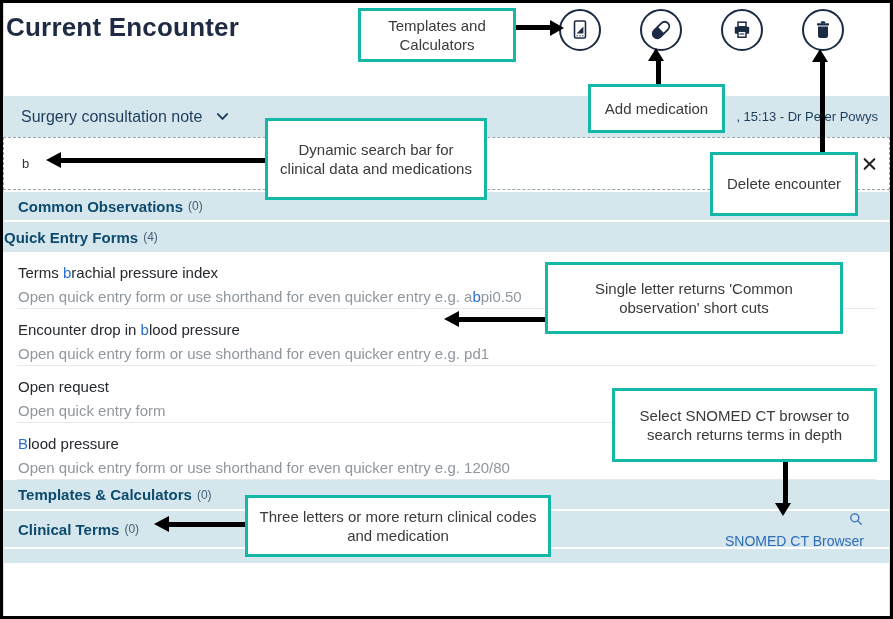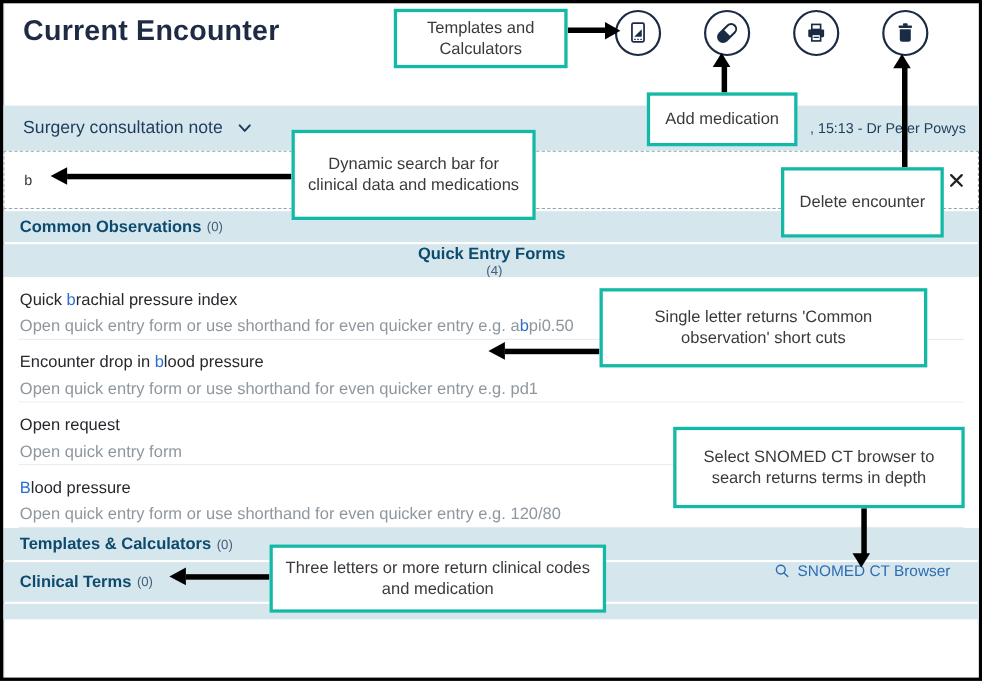--- a/index.html
+++ b/index.html
@@ -11,7 +11,7 @@
   }
   .abs { position:absolute; }
 
-  .title { left:18px; top:9px; font-size:26px; font-weight:bold; color:#1f2b45; letter-spacing:0.2px; }
+  .title { left:3px; top:9px; font-size:26px; font-weight:bold; color:#1f2b45; letter-spacing:0.2px; }
 
   .icon-btn {
     width:42px; height:42px; border-radius:50%; border:2.5px solid #1b2b44;

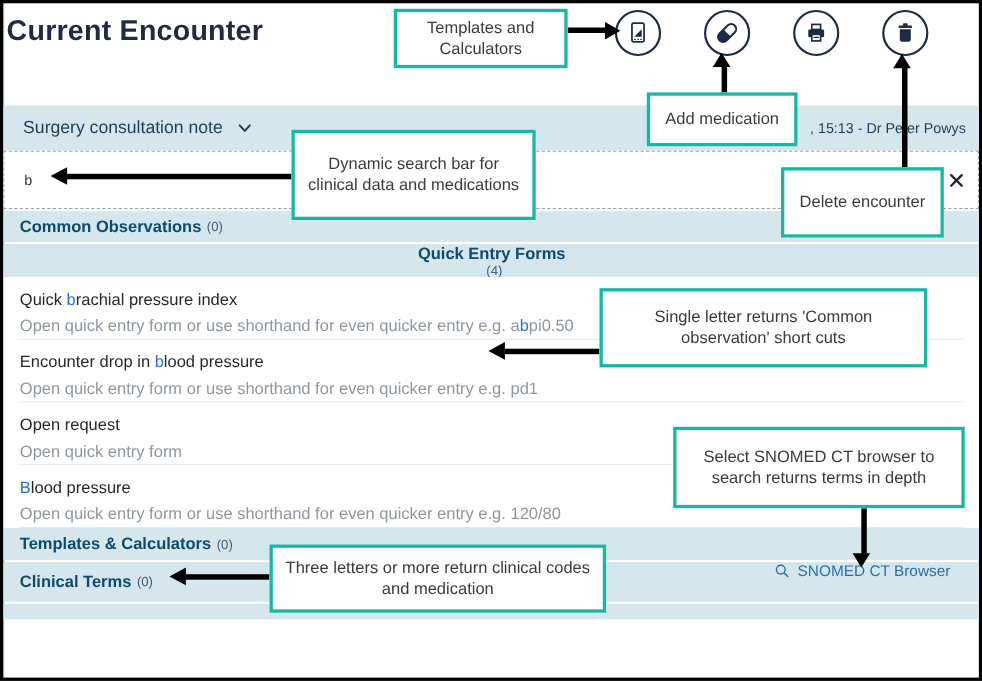--- a/index.html
+++ b/index.html
@@ -40,7 +40,7 @@
   .search-clear { position:absolute; right:12px; top:50%; transform:translateY(-50%); cursor:pointer; display:flex; }
 
   .sec-common { top:189px; height:28px; padding-left:15px; }
-  .sec-quick  { top:219px; height:30px; padding-left:1px;flex-direction:column; }
+  .sec-quick  { top:219px; height:30px; padding-left:1px; }
   .sec-templates { top:477px; height:29px; padding-left:15px; }
   .sec-clinical  { top:508px; height:36px; padding-left:15px; }
   .sec-empty { top:546px; height:14px; }

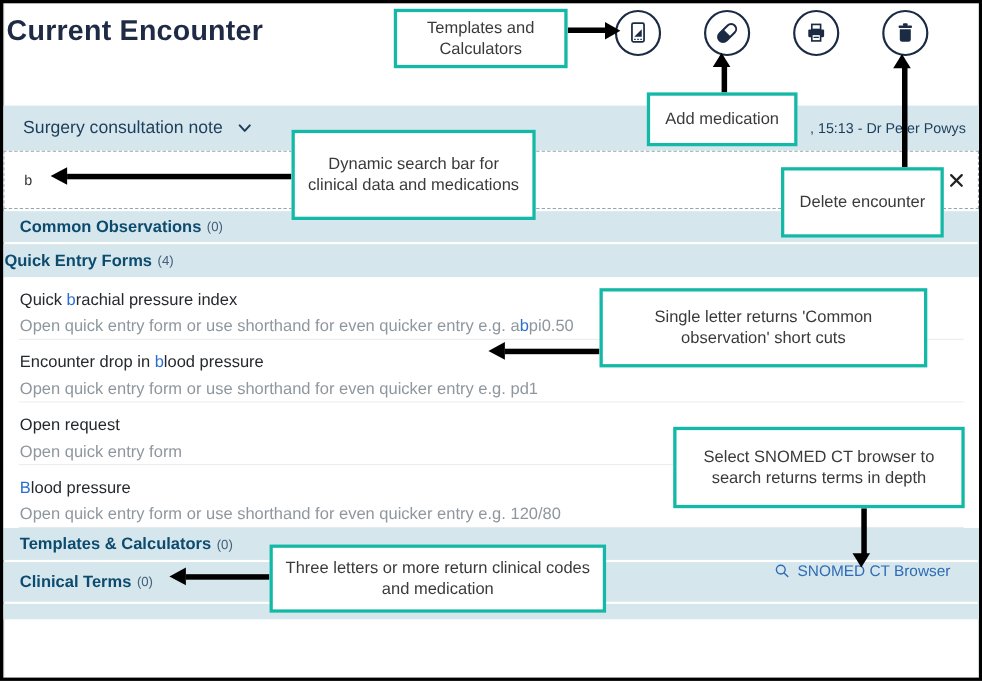--- a/index.html
+++ b/index.html
@@ -142,7 +142,7 @@
 
   <div class="abs list">
     <div class="list-item">
-      <div class="li-title"><span>Quick </span><span class="hl">b</span><span>rachial pressure index</span></div>
+      <div class="li-title"><span>Terms </span><span class="hl">b</span><span>rachial pressure index</span></div>
       <div class="li-sub"><span>Open quick entry form or use shorthand for even quicker entry e.g. a</span><span class="hl">b</span><span>pi0.50</span></div>
     </div>
     <div class="list-item">

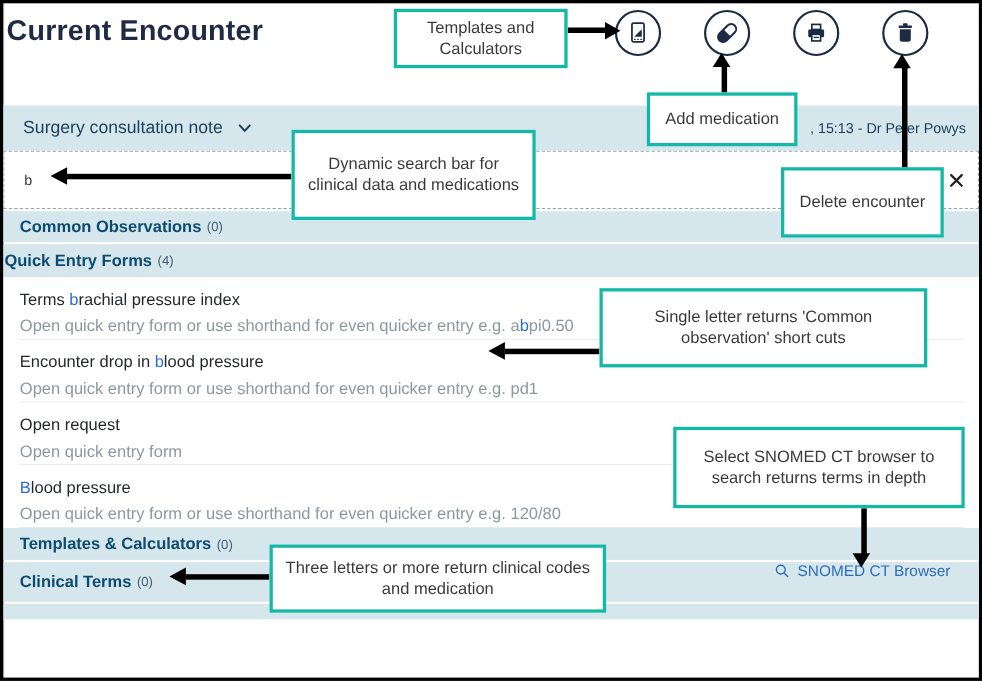--- a/index.html
+++ b/index.html
@@ -52,7 +52,7 @@
   .li-sub   { font-size:15px; color:#8f979e; line-height:19px; margin-top:5px; }
   .hl { color:#2a6fd0; }
 
-  .snomed-link { position:absolute; right:26px; top:0; height:100%; display:flex; align-items:flex-start; gap:6px; font-size:14px; color:#2e6db6; cursor:pointer; }
+  .snomed-link { position:absolute; right:26px; top:0; height:100%; display:flex; align-items:flex-end; gap:6px; font-size:14px; color:#2e6db6; cursor:pointer;flex-direction:column; }
 
   .callout {
     background:#fff; border:3px solid #14b8a6; z-index:6;

